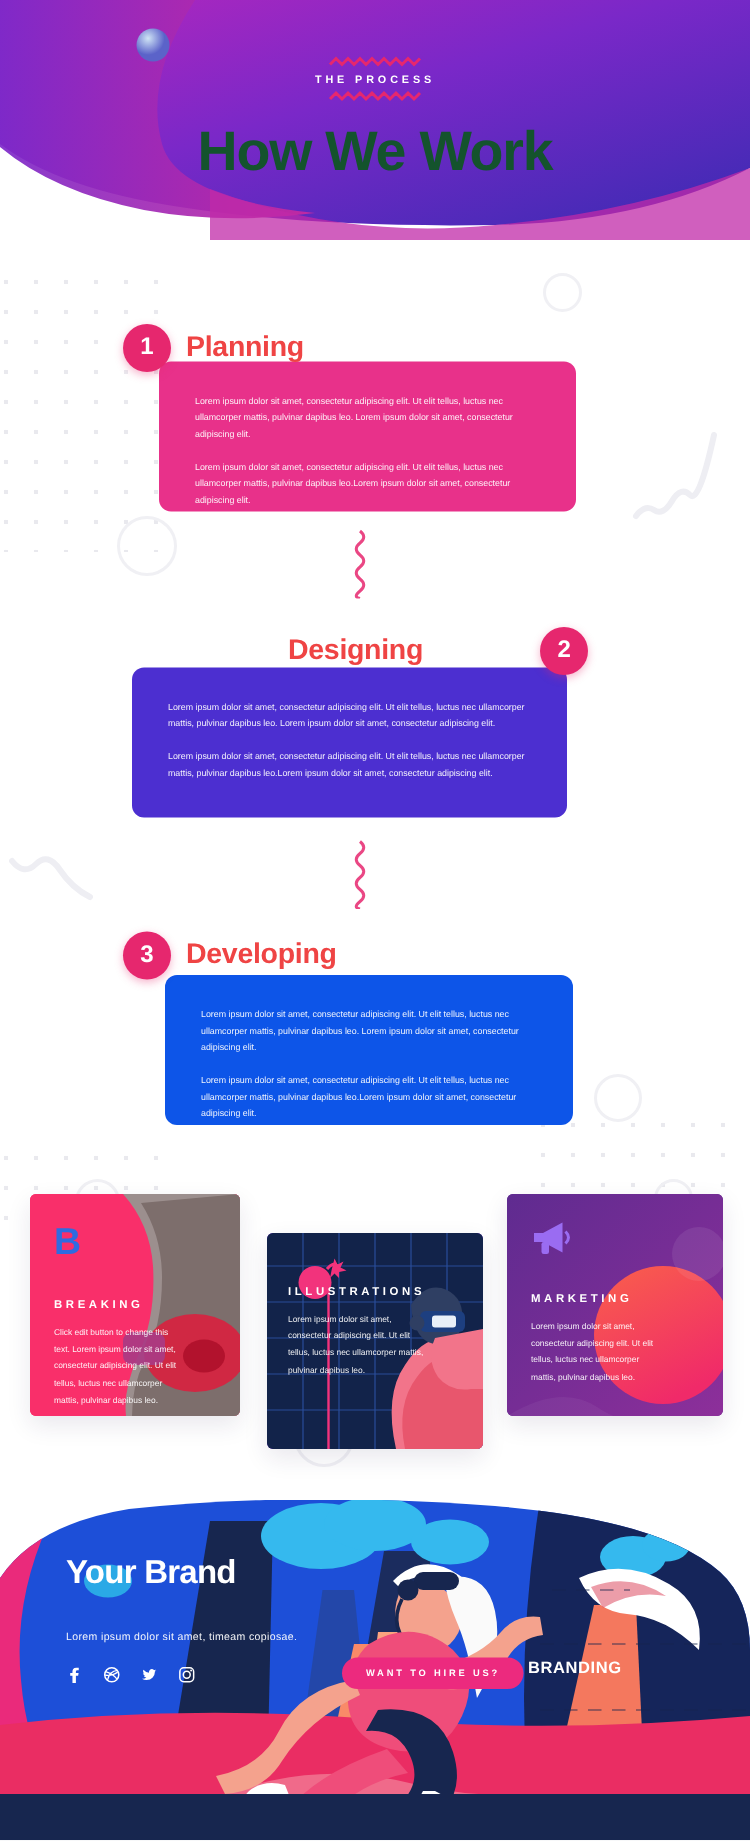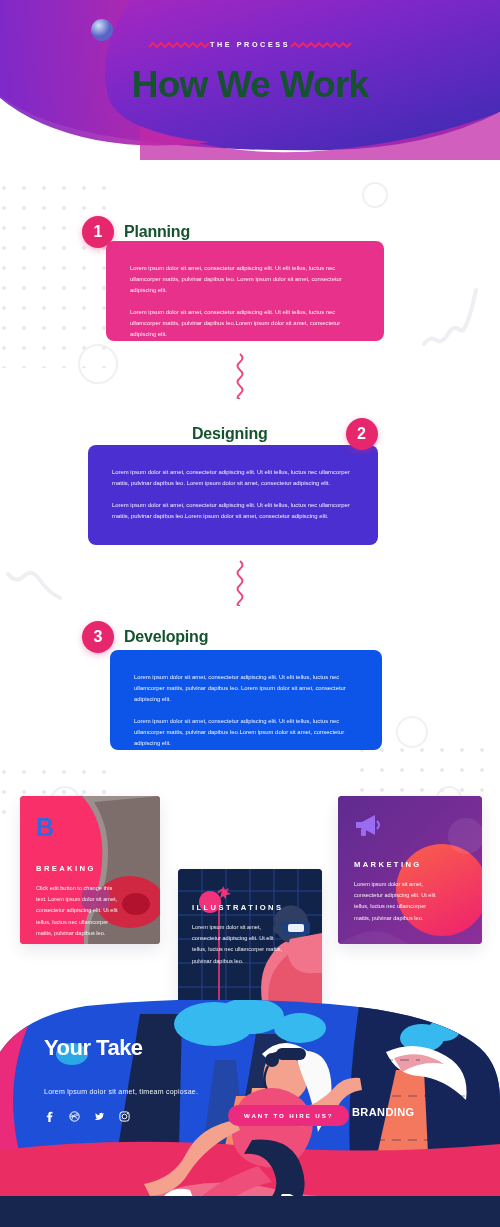--- a/index.html
+++ b/index.html
@@ -40,7 +40,7 @@
   .eyebrow-wrap {
     margin-top: 37px;
     display: flex;
-    flex-direction: row;
+    flex-direction: column;
     align-items: center;
   }
   .zig { display: block; }

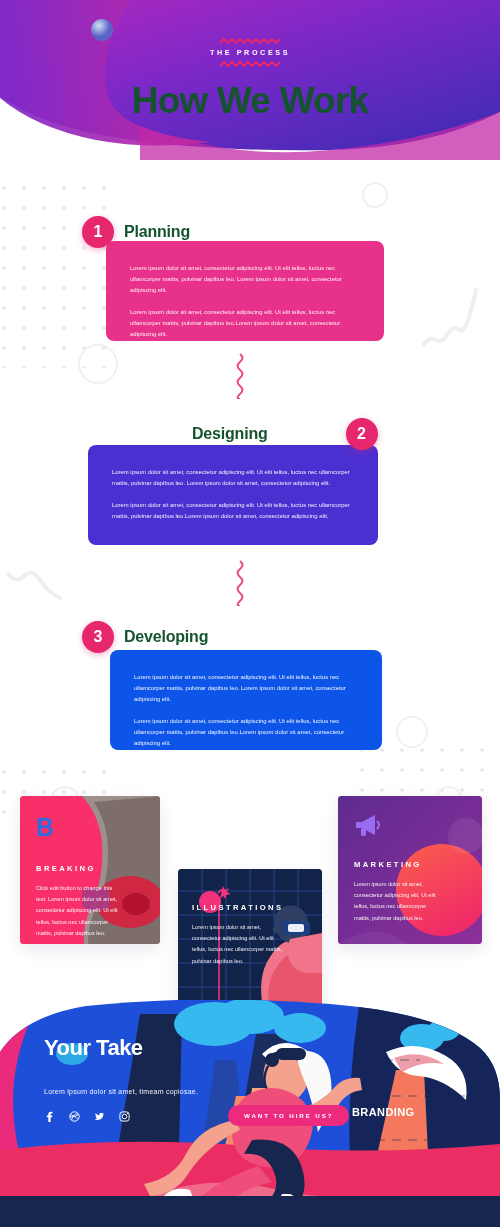--- a/index.html
+++ b/index.html
@@ -94,8 +94,8 @@
     flex: 0 0 auto;
   }
   .step-title {
-    color: #14532d;
-    font-size: 16px;
+    color: #ef4444;
+    font-size: 19px;
     font-weight: bold;
     letter-spacing: -0.2px;
   }

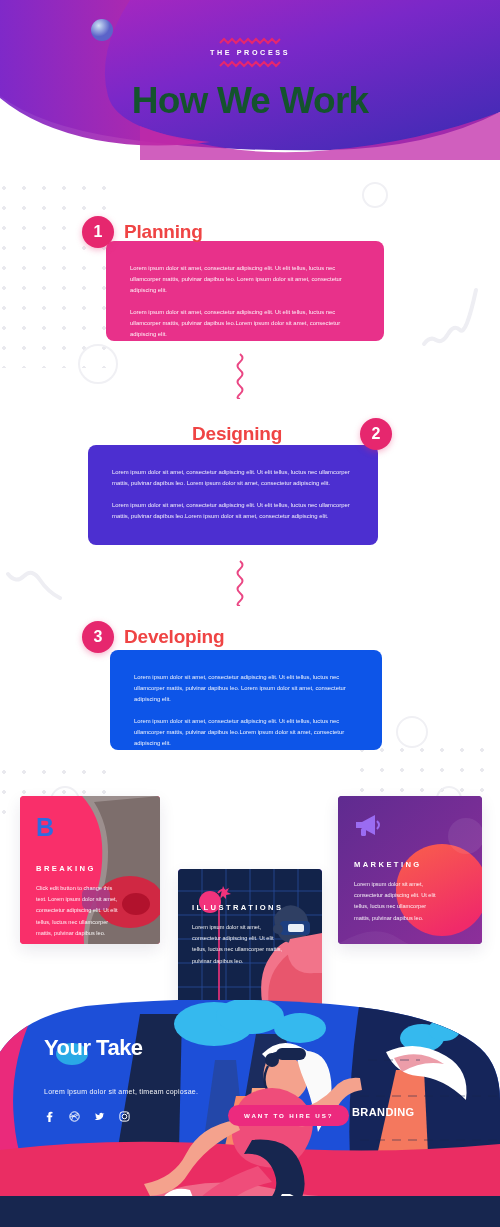--- a/index.html
+++ b/index.html
@@ -332,7 +332,7 @@
     </div>
   </div>
 
-  <div class="card" style="left:178px; top:869px; width:144px; height:144px; background:#6d28d9;">
+  <div class="card" style="left:178px; top:822px; width:144px; height:144px; background:#6d28d9;">
     <svg class="card-art" width="144" height="144" viewBox="0 0 144 144">
       <rect width="144" height="144" fill="#12234a"></rect>
       <g stroke="#2f54a8" stroke-width="0.8" opacity="0.85">

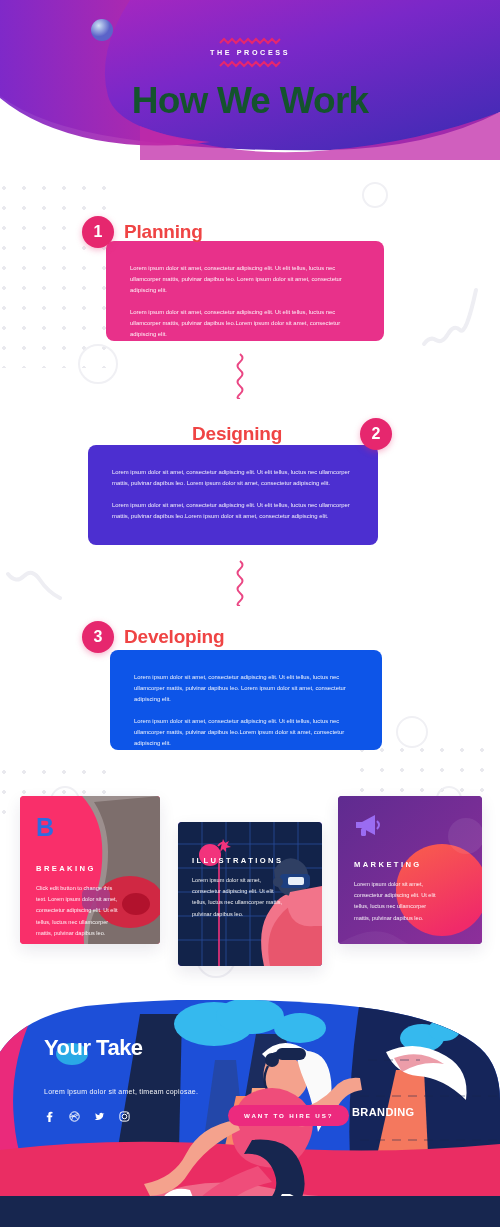--- a/index.html
+++ b/index.html
@@ -448,7 +448,7 @@
 
     <div class="cta-body">
       <div class="cta-title">
-        <div>Your Take</div>
+        <div>Your Brand</div>
       </div>
       <div class="cta-sub">Lorem ipsum dolor sit amet, timeam copiosae.</div>
       <div class="socials">

